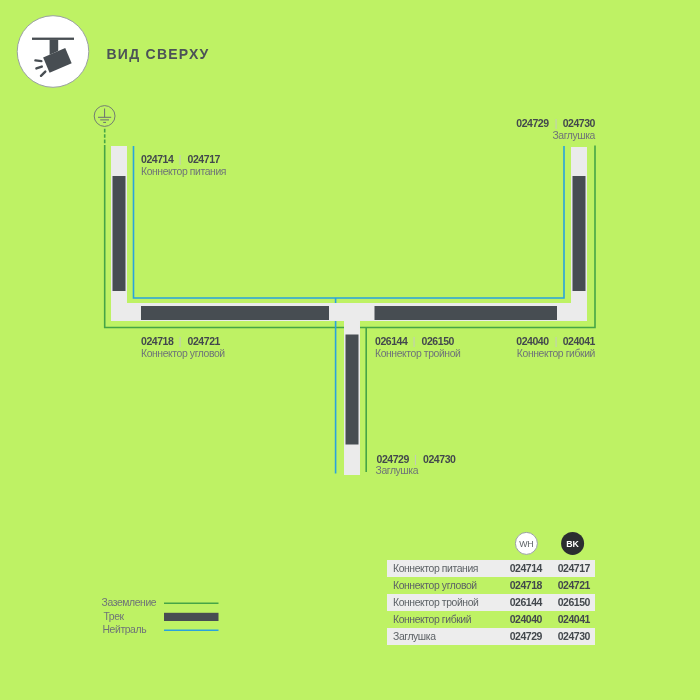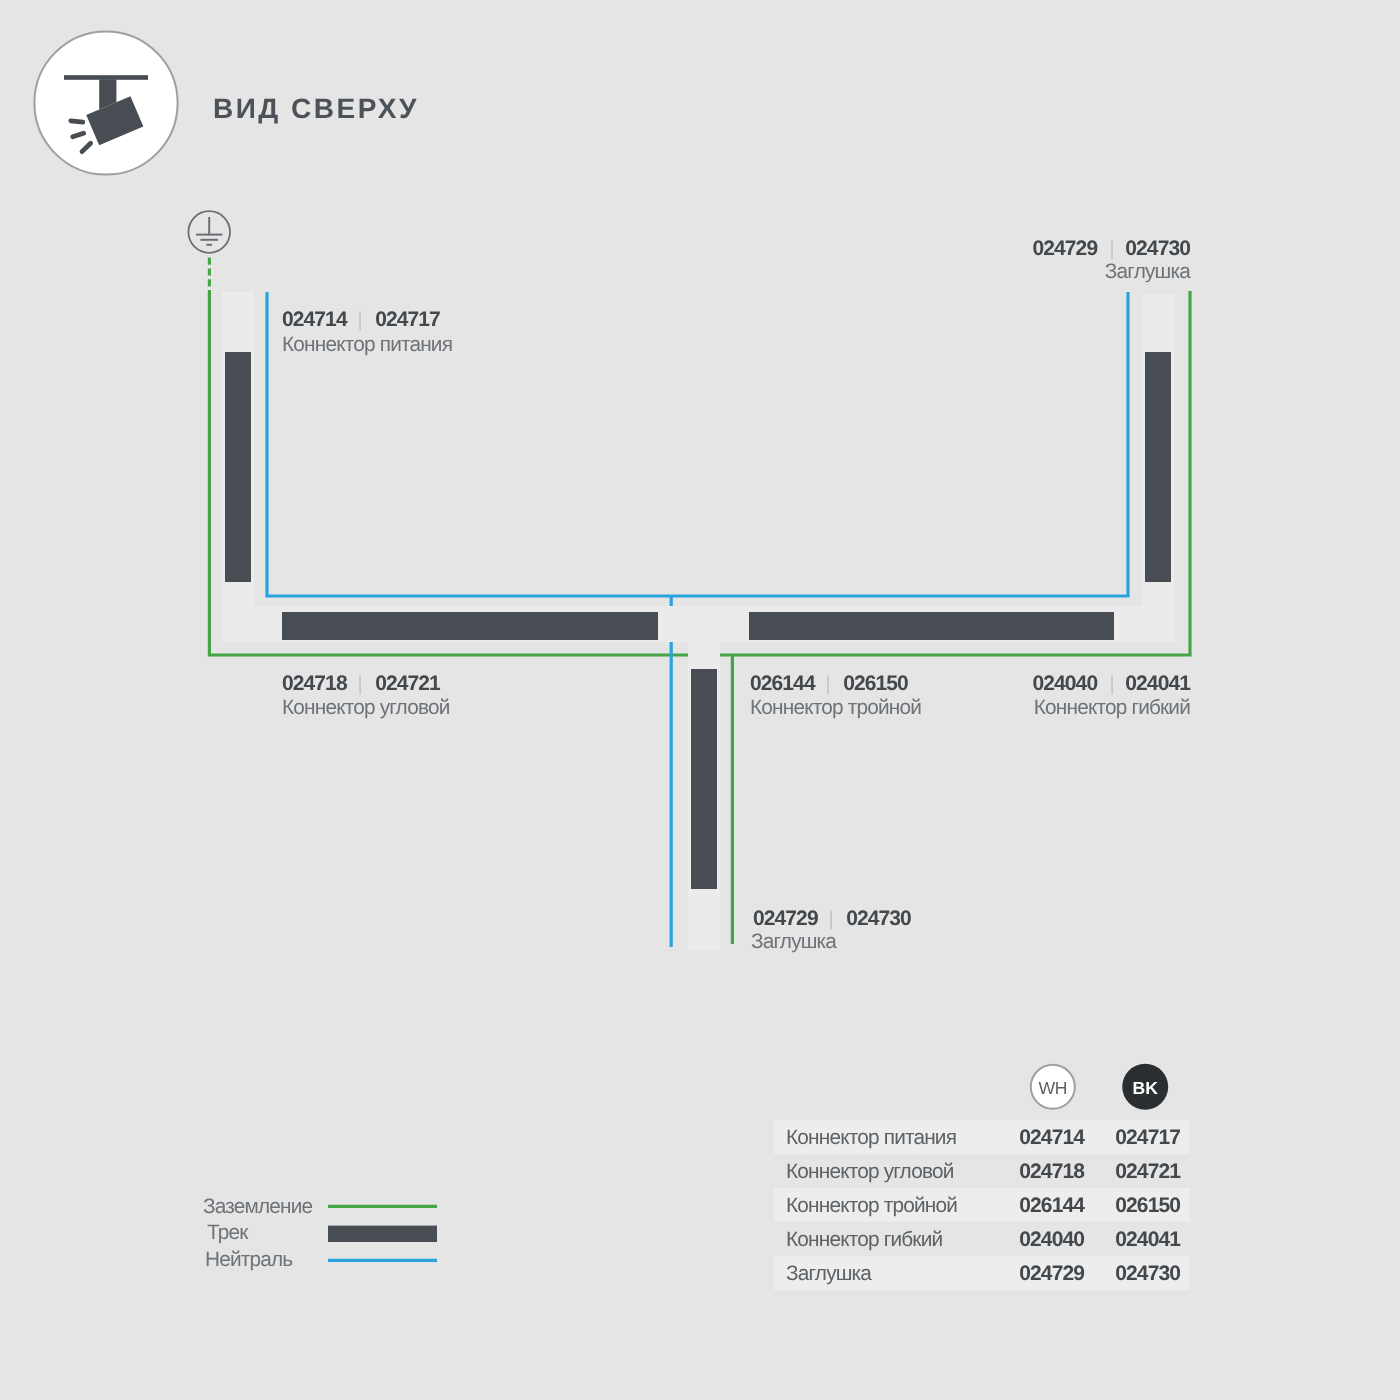--- a/index.html
+++ b/index.html
@@ -3,7 +3,7 @@
 <meta charset="utf-8">
 <style>
   html,body{margin:0;padding:0;background:#ffffff;}
-  .page{position:relative;width:700px;height:700px;background:#e5e5e5;overflow:hidden;
+  .page{position:relative;width:700px;height:700px;background:#bef264;overflow:hidden;
         font-family:"Liberation Sans", sans-serif;}
   svg{position:absolute;left:0;top:0;}
   text{font-family:"Liberation Sans", sans-serif;}

